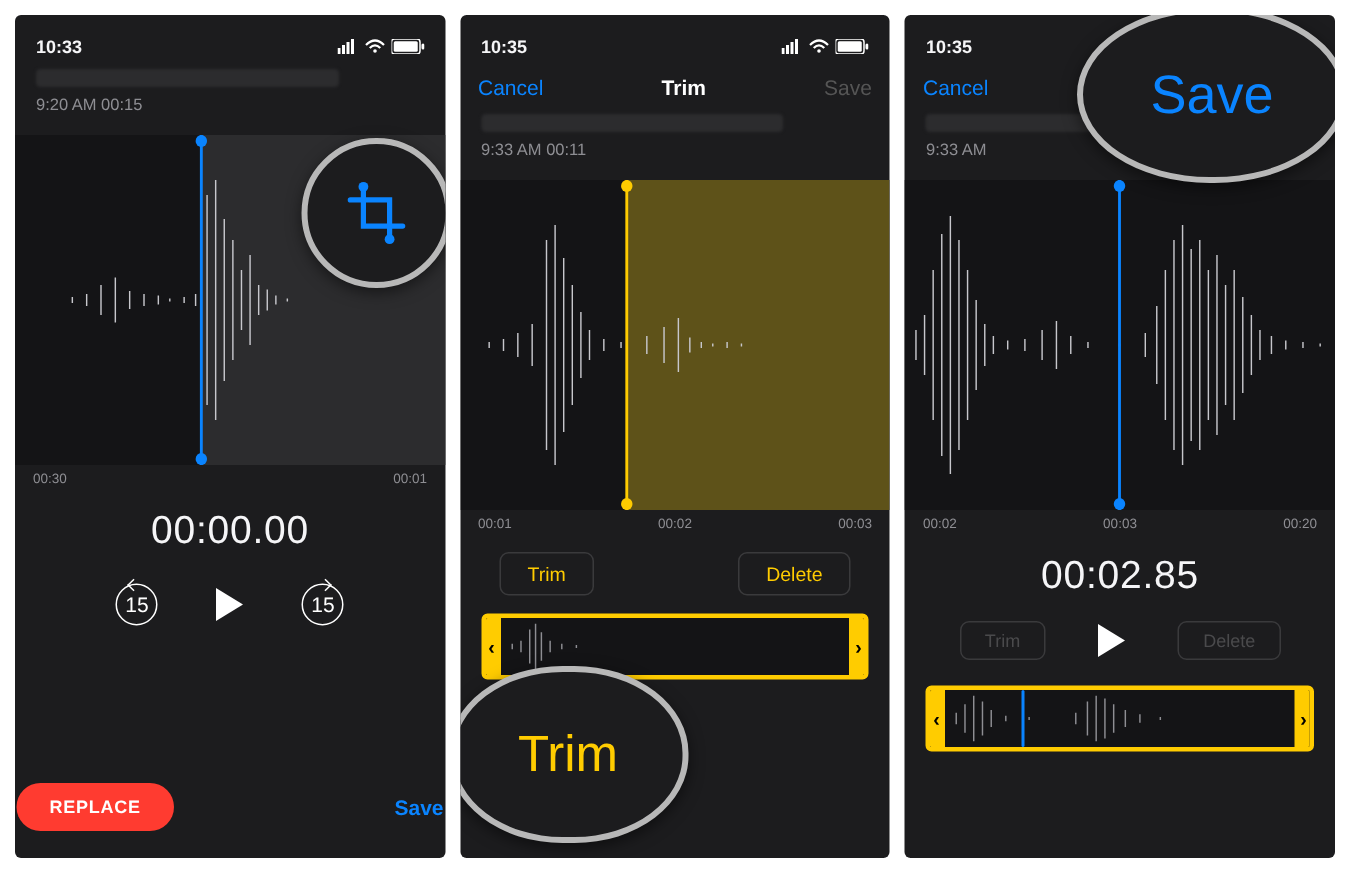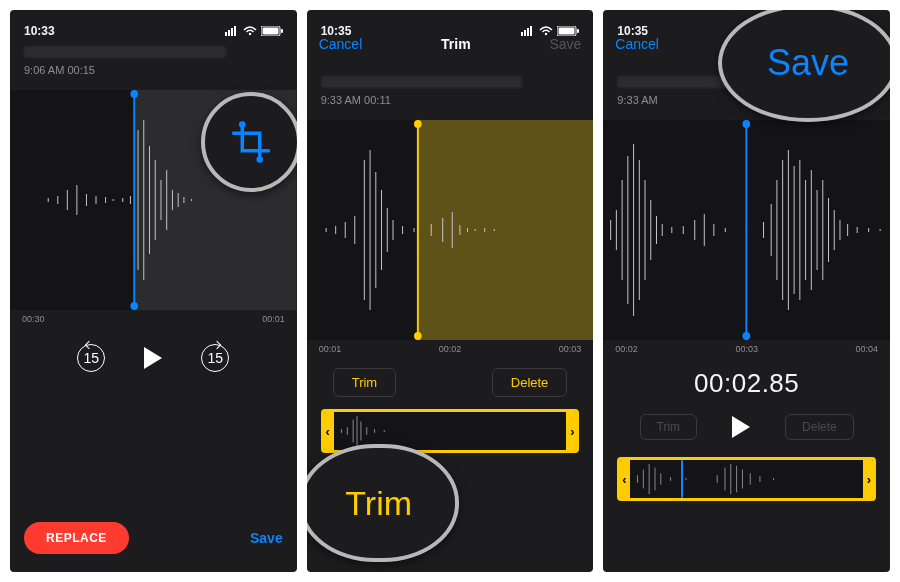--- a/index.html
+++ b/index.html
@@ -13,7 +13,7 @@
   .sig{width:14px;height:10px;}
   .wifi svg,.sig svg,.batt svg{display:block;}
   
-  .nav{display:flex;justify-content:space-between;align-items:flex-start;height:30px;padding:0 12px;font-size:14px;gap:28px;}
+  .nav{display:flex;justify-content:space-between;align-items:flex-end;height:30px;padding:0 12px;font-size:14px;gap:28px;}
   .nav .title{font-weight:600;color:#fff;}
   .nav .link{color:#0a84ff;}
   .nav .dim{color:#555;}

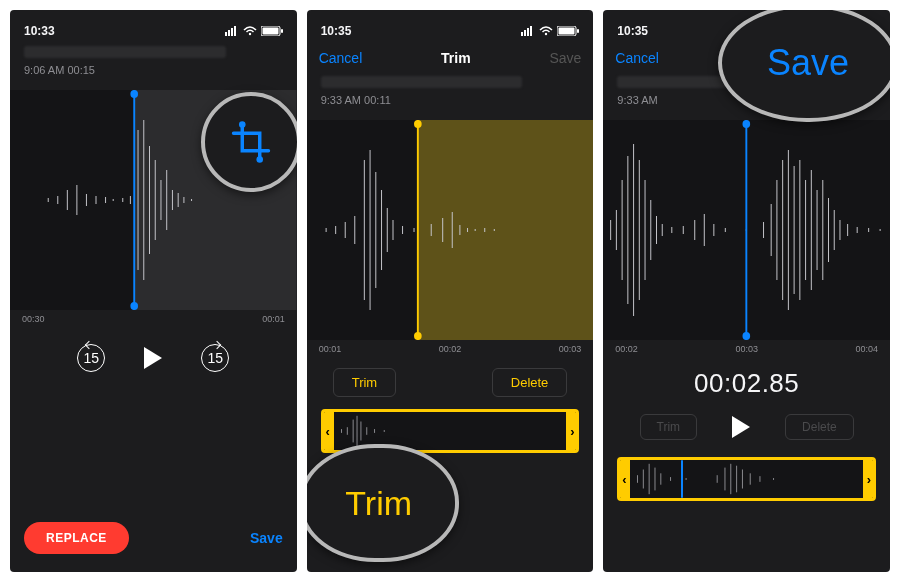--- a/index.html
+++ b/index.html
@@ -93,7 +93,7 @@
 
   <div class="rechd">
     <div class="recname"></div>
-    <div class="recmeta">9:06 AM   00:15</div>
+    <div class="recmeta">9:20 AM   00:15</div>
   </div>
 
   <div class="wave">

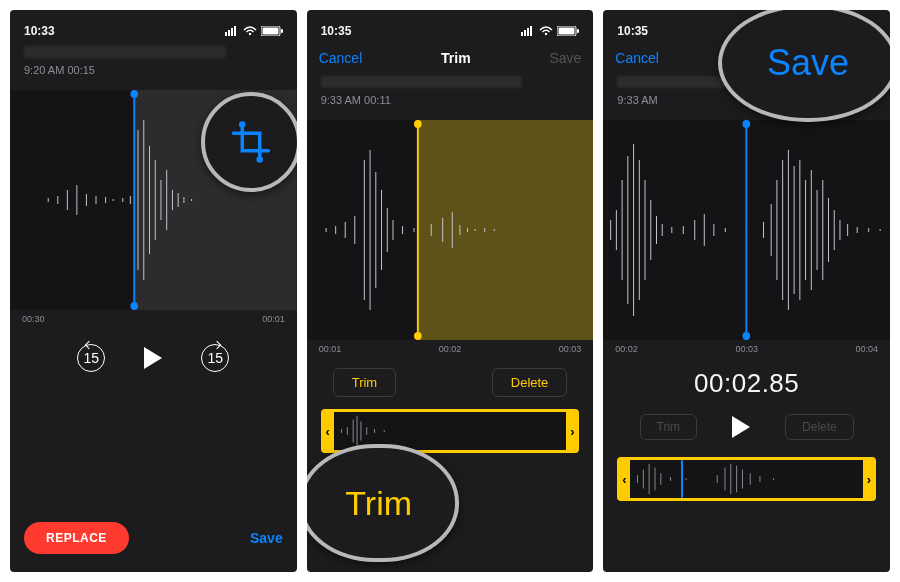--- a/index.html
+++ b/index.html
@@ -132,6 +132,7 @@
     <span>00:01</span>
   </div>
 
+  <div class="timelabel">00:00.00</div>
 
   <div class="controls">
     <div class="ctl">

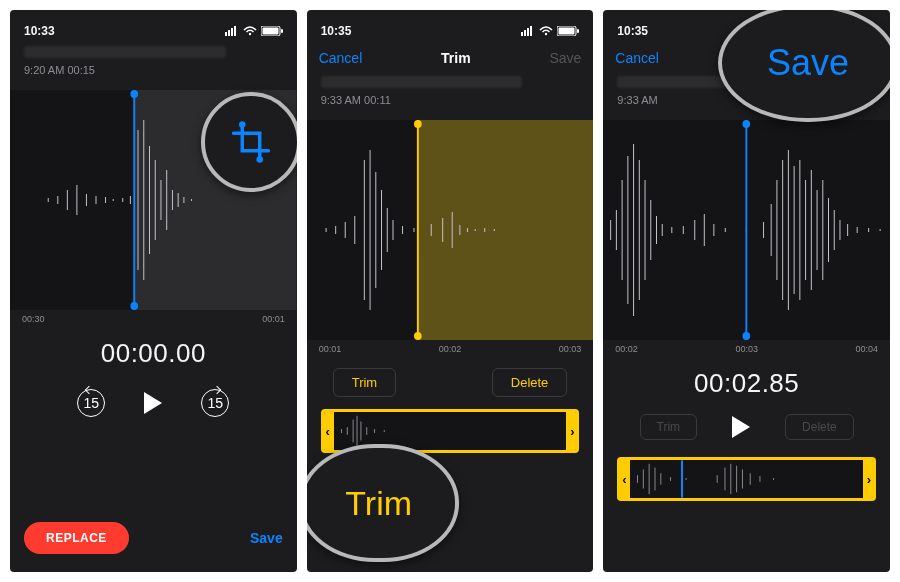--- a/index.html
+++ b/index.html
@@ -355,7 +355,7 @@
   <div class="ticks">
     <span>00:02</span>
     <span>00:03</span>
-    <span>00:04</span>
+    <span>00:20</span>
   </div>
 
   <div class="timelabel">00:02.85</div>

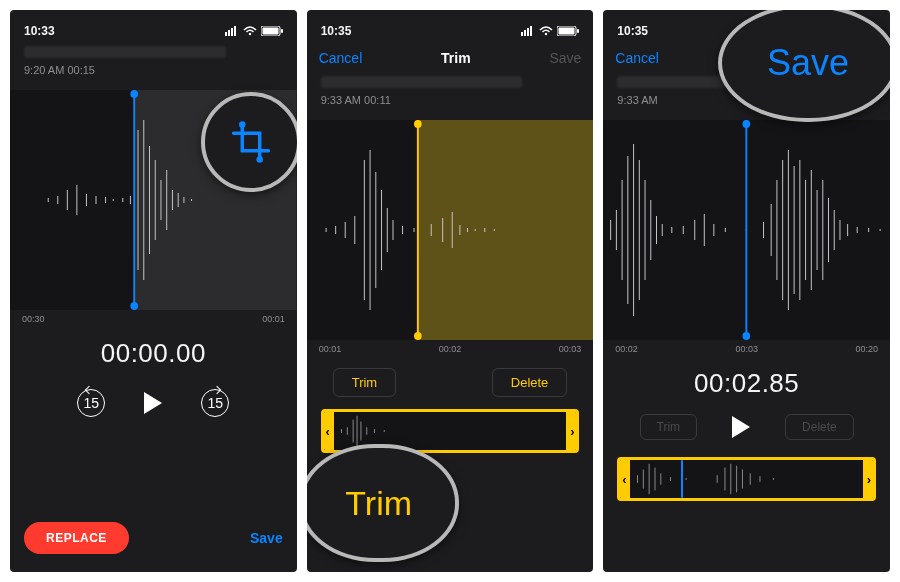--- a/index.html
+++ b/index.html
@@ -35,7 +35,7 @@
   .skip.back::before{left:8px;transform:rotate(-135deg);}
   .skip.fwd::before{right:8px;transform:rotate(45deg);}
   
-  .bottom{margin-top:auto;padding:0 14px 18px;display:flex;align-items:center;justify-content:space-between;}
+  .bottom{margin-top:auto;padding:0 1px 18px;display:flex;align-items:center;justify-content:space-between;}
   .replace{background:#ff3b30;color:#fff;border-radius:22px;padding:9px 22px;font-size:12px;font-weight:600;letter-spacing:0.5px;}
   .done{color:#0a84ff;font-size:14px;font-weight:600;}
   

